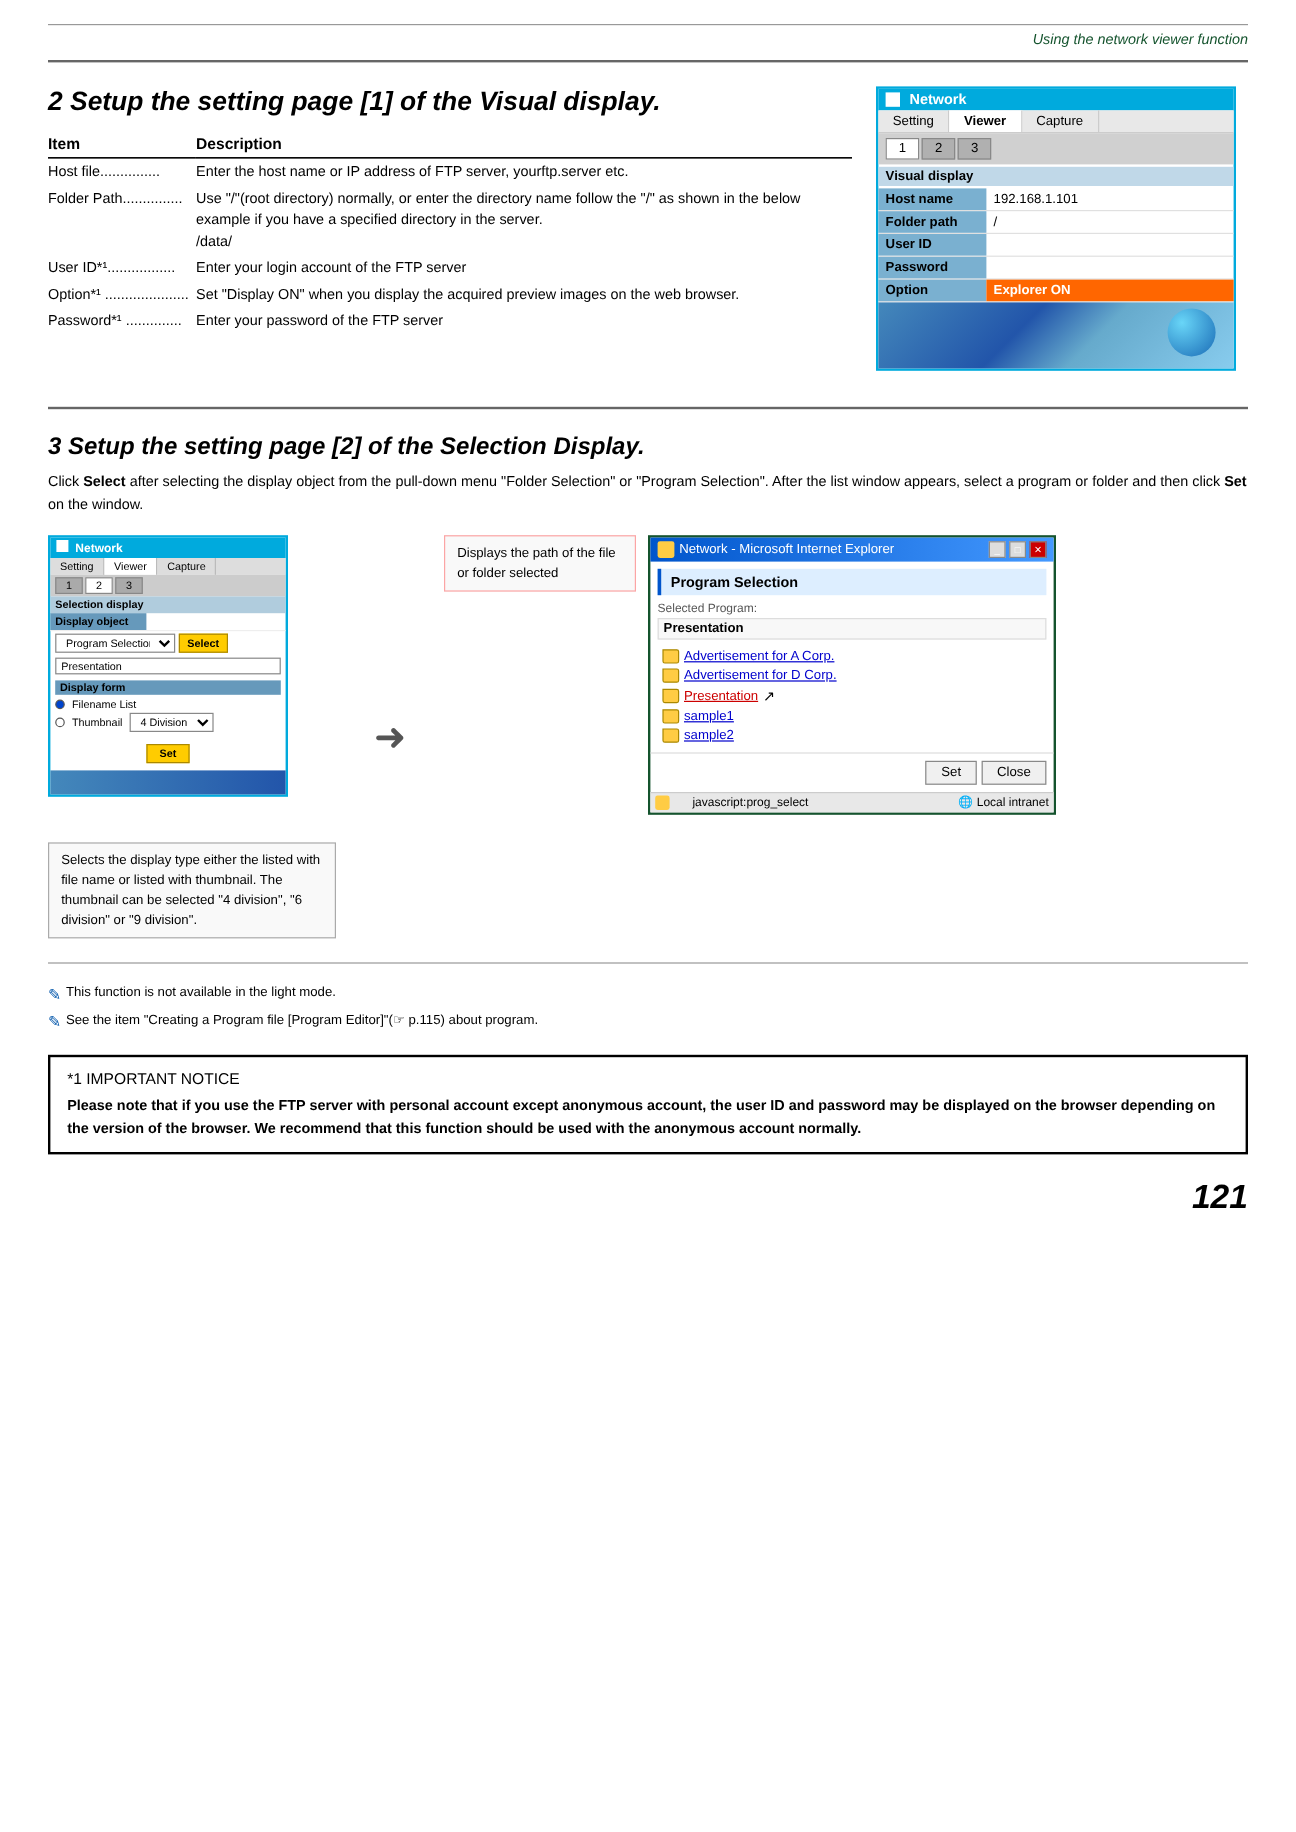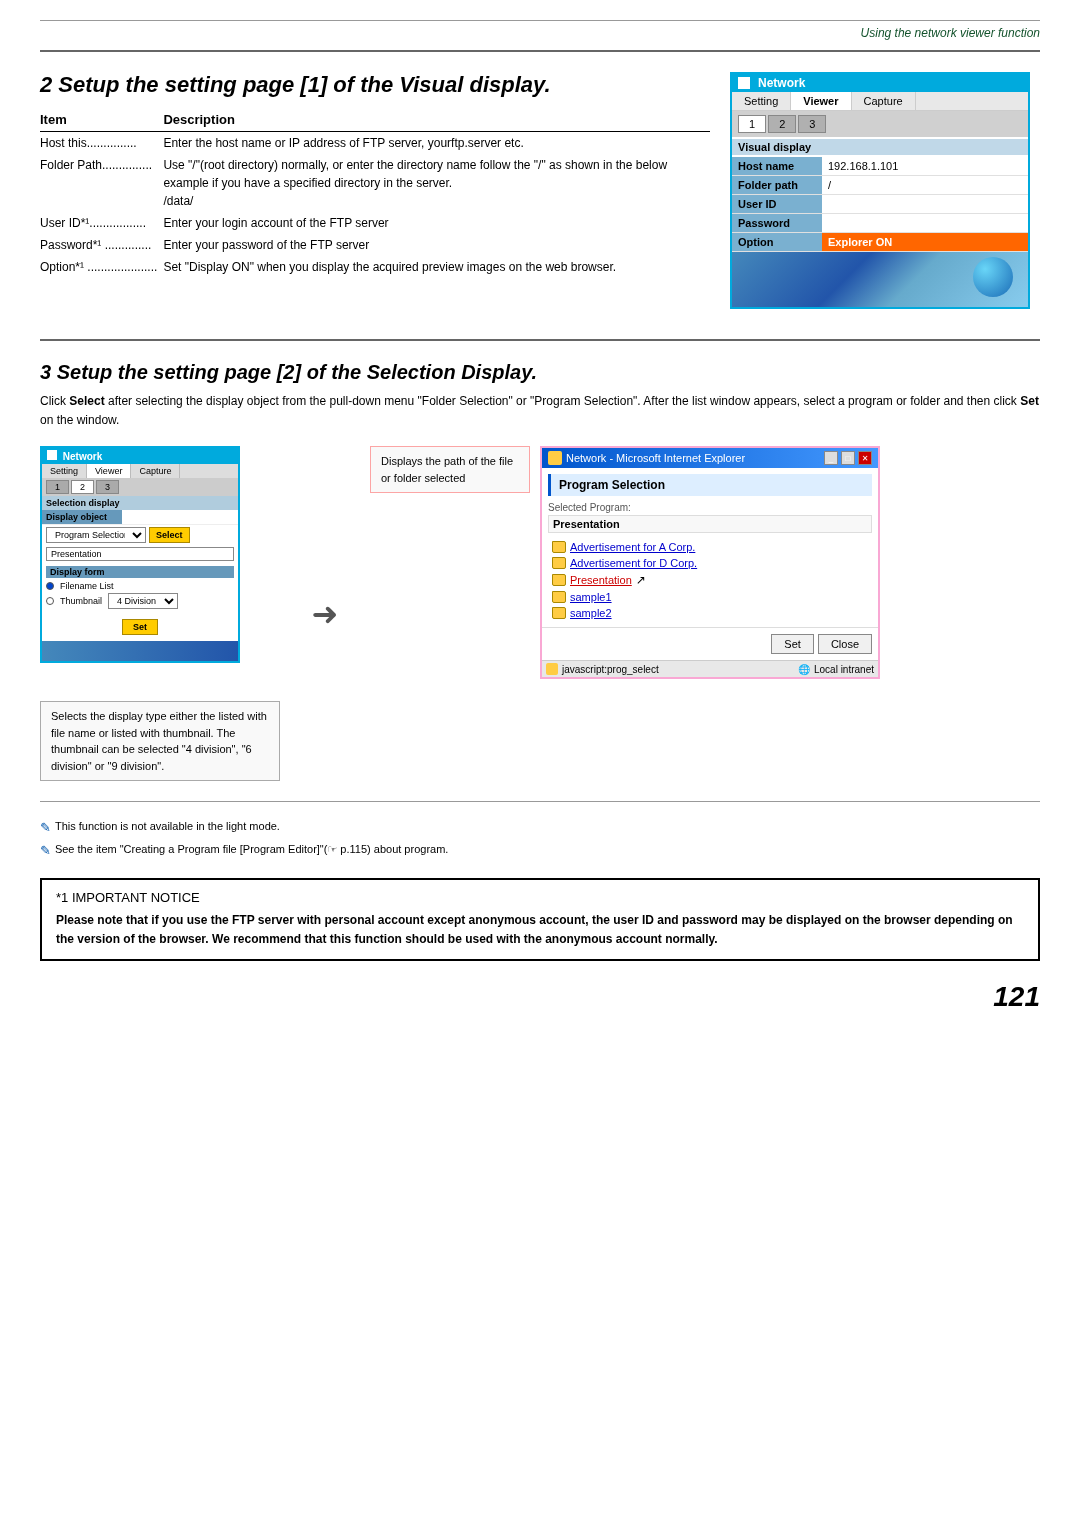--- a/index.html
+++ b/index.html
@@ -500,7 +500,7 @@
       </thead>
       <tbody>
         <tr>
-          <td>Host this...............</td>
+          <td>Host file...............</td>
           <td>Enter the host name or IP address of FTP server, yourftp.server etc.</td>
         </tr>
         <tr>

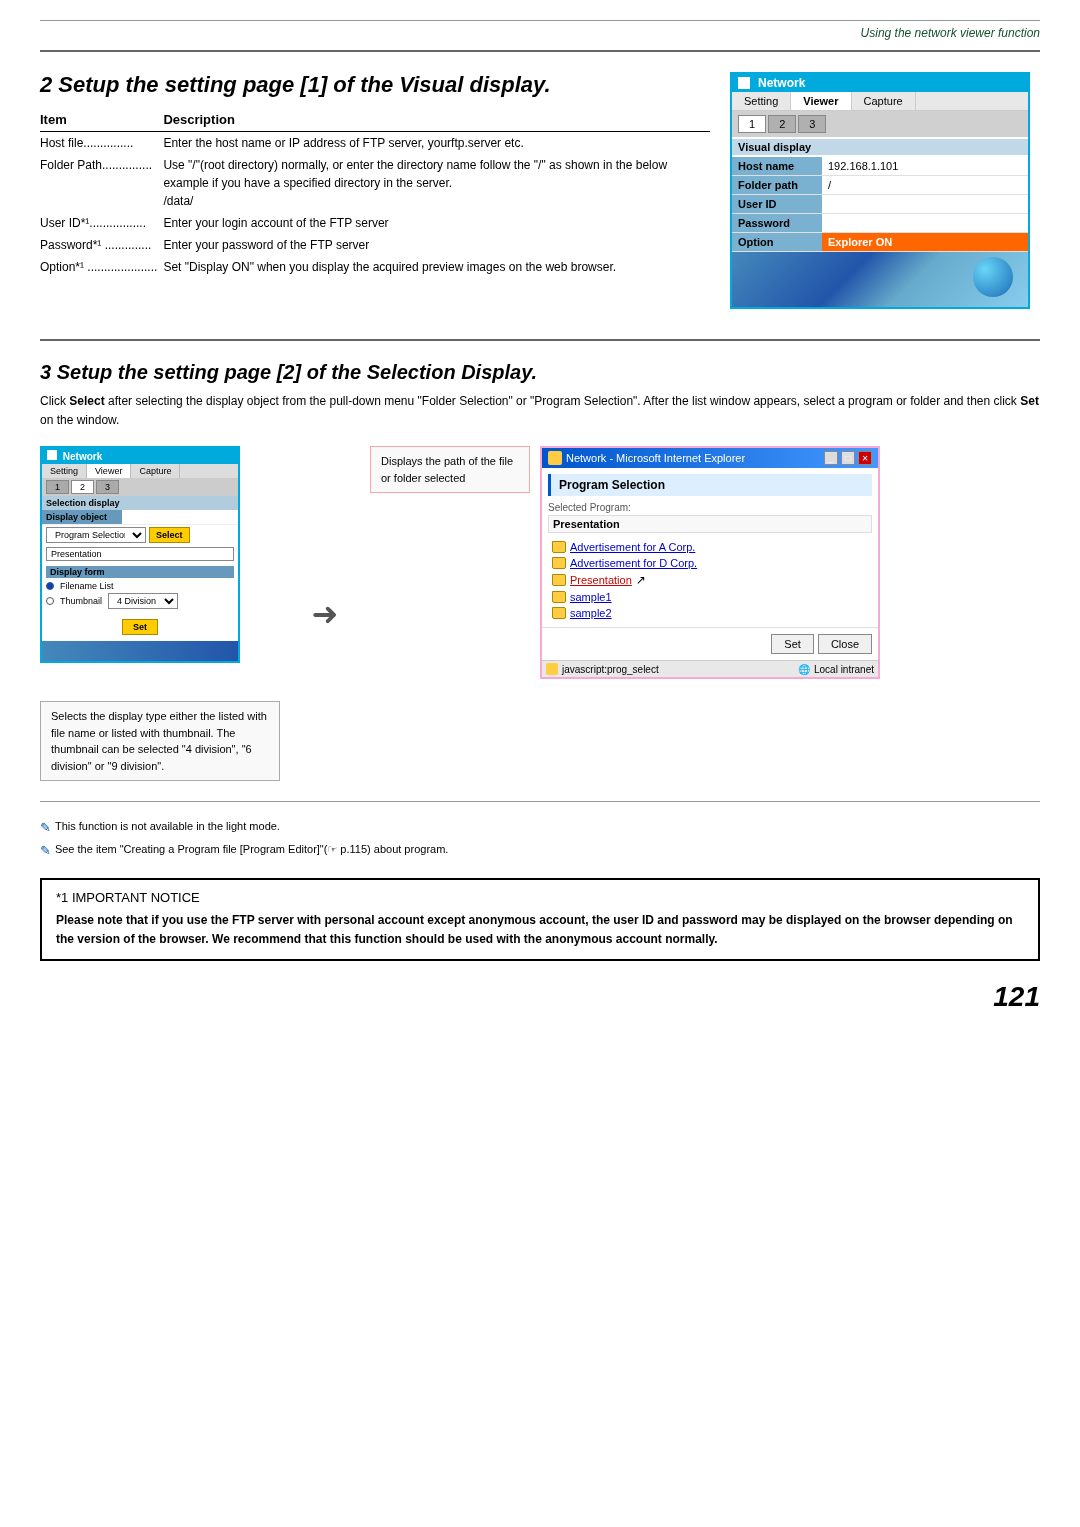--- a/index.html
+++ b/index.html
@@ -512,12 +512,12 @@
           <td>Enter your login account of the FTP server</td>
         </tr>
         <tr>
+          <td>Option*¹ .....................</td>
+          <td>Set "Display ON" when you display the acquired preview images on the web browser.</td>
+        </tr>
+        <tr>
           <td>Password*¹ ..............</td>
           <td>Enter your password of the FTP server</td>
-        </tr>
-        <tr>
-          <td>Option*¹ .....................</td>
-          <td>Set "Display ON" when you display the acquired preview images on the web browser.</td>
         </tr>
       </tbody>
     </table>

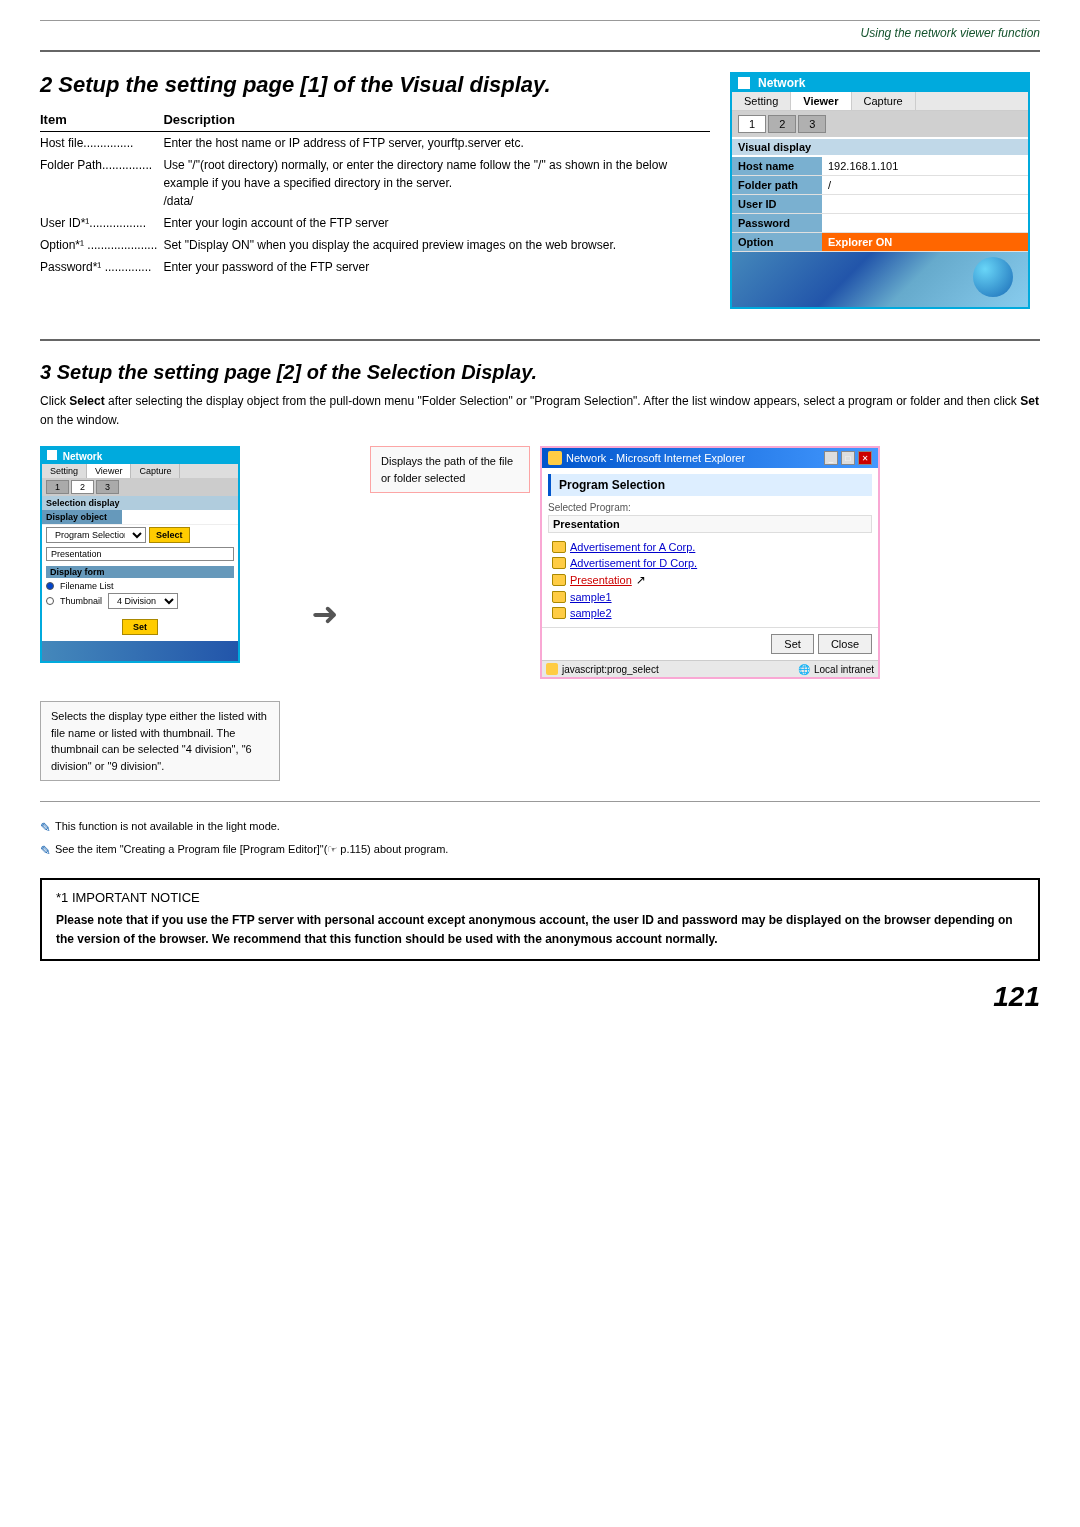--- a/index.html
+++ b/index.html
@@ -300,7 +300,7 @@
     
     .ie-window {
       width: 340px;
-      border: 2px solid #f9a8d4;
+      border: 2px solid #14532d;
       background: #fff;
       font-size: 11px;
     }

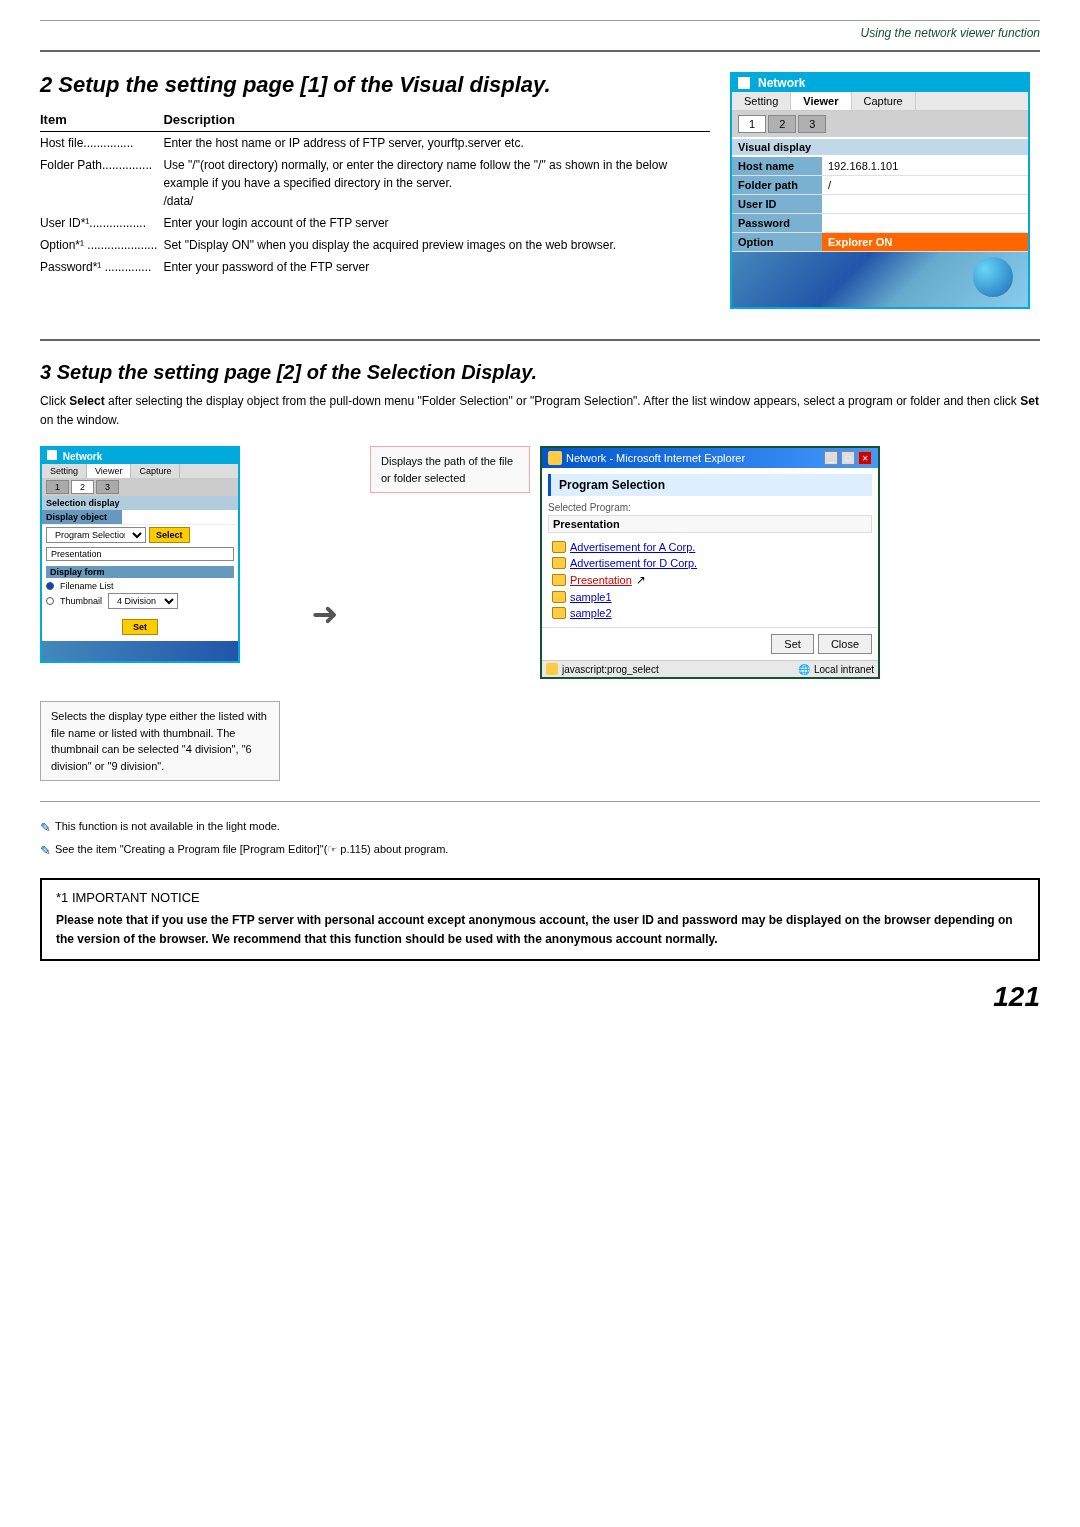--- a/index.html
+++ b/index.html
@@ -681,7 +681,7 @@
           <button class="ie-footer-btn">Close</button>
         </div>
         <div class="ie-statusbar">
-          <div style="display:flex;align-items:center;gap:4px;">
+          <div style="display:flex;align-items:center;gap:19px;">
             <span class="ie-status-icon" style="width:12px;height:12px;"></span>
             <span>javascript:prog_select</span>
           </div>

